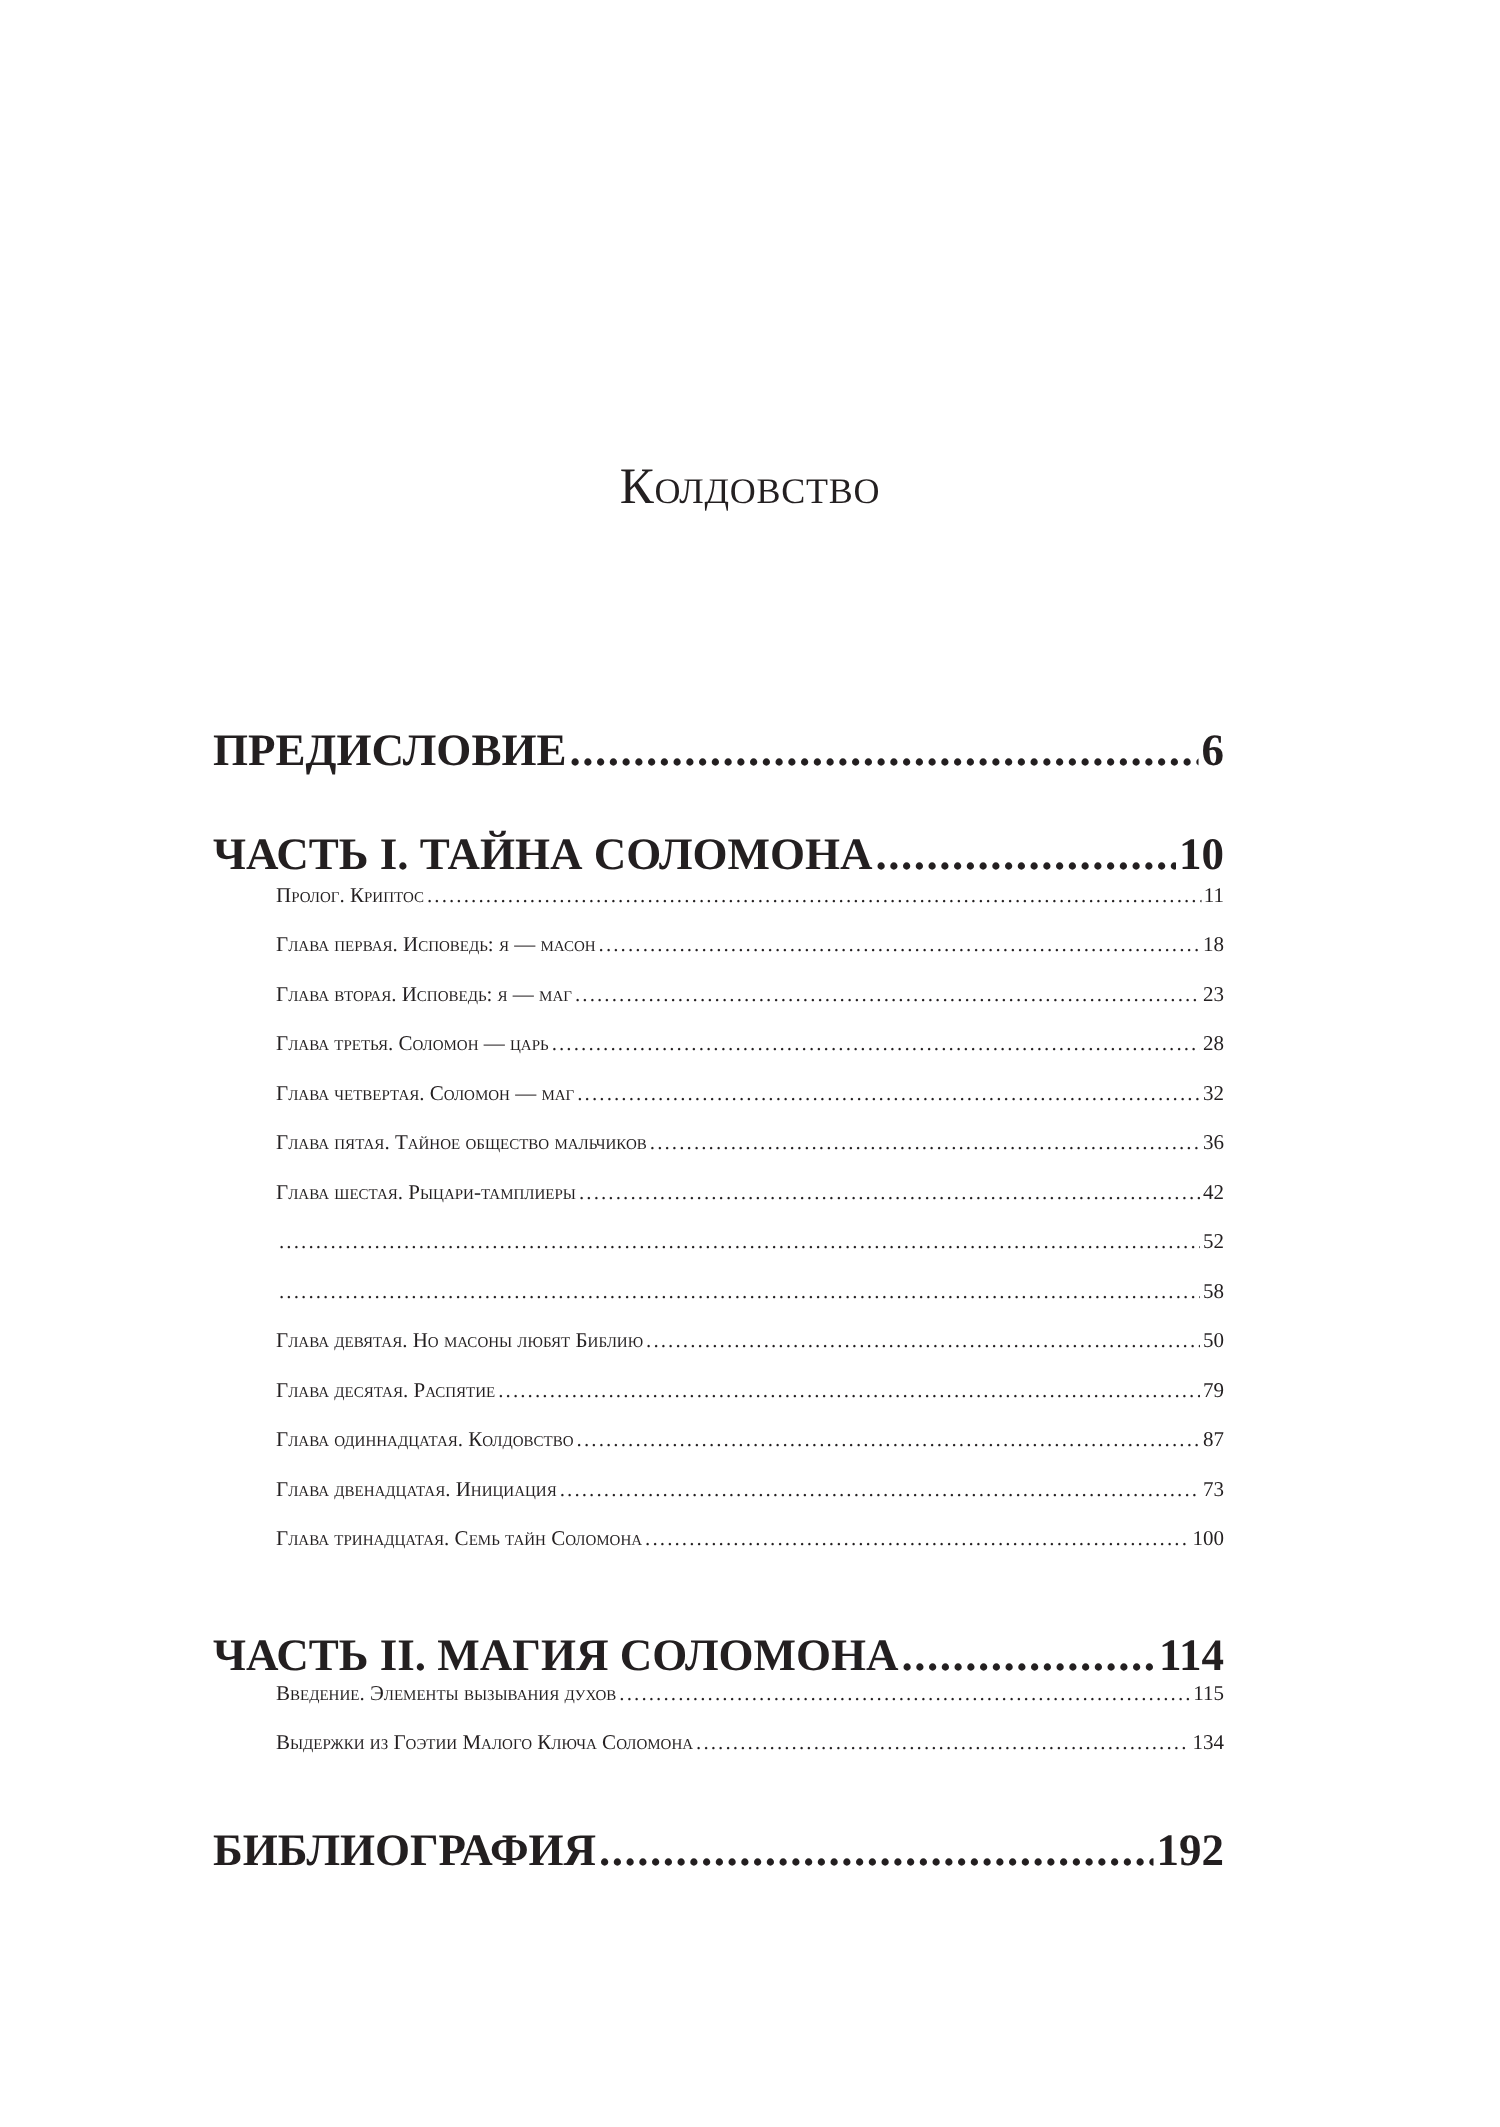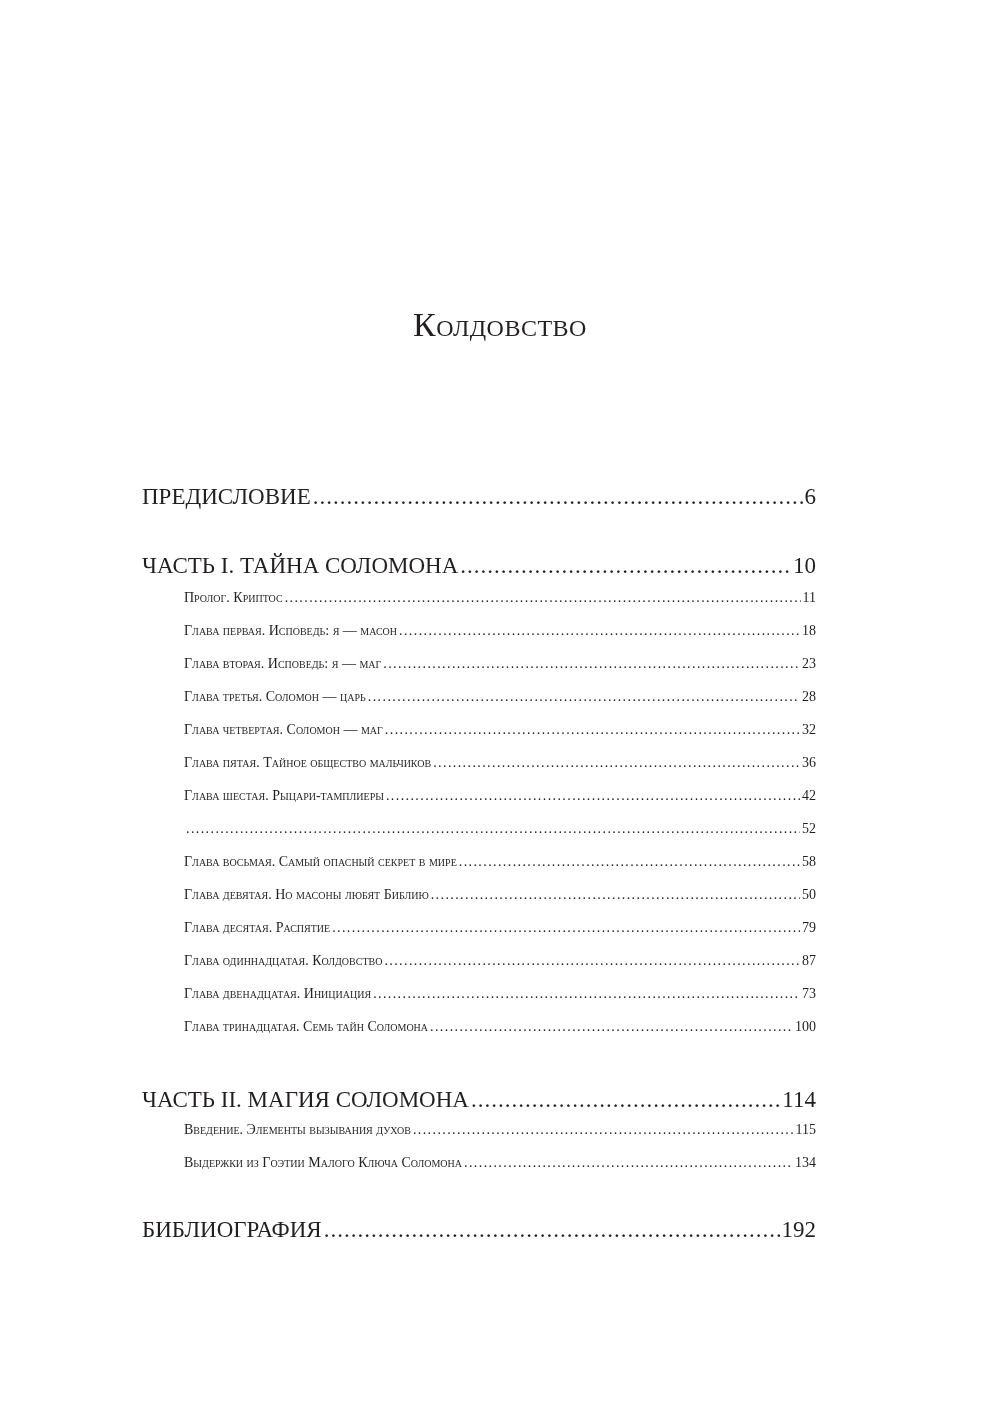--- a/index.html
+++ b/index.html
@@ -11,7 +11,7 @@
     .row .dots { flex: 1 1 auto; overflow: hidden; margin: 0 2px; }
     .row .dots::before { content: "........................................................................................................................................................................................................................................................................"; letter-spacing: 1px; }
     .row .page { flex: 0 0 auto; }
-    .part { font-family: "Liberation Serif", serif; font-weight: normal; font-size: 23px; }
+    .part { font-family: "Liberation Serif", serif; font-weight: bold; font-size: 30px; }
     .chapter { left: 42px; width: 632px; font-size: 14px; font-variant: small-caps; }
     .chapter .dots::before { letter-spacing: 1.4px; }
   </style>

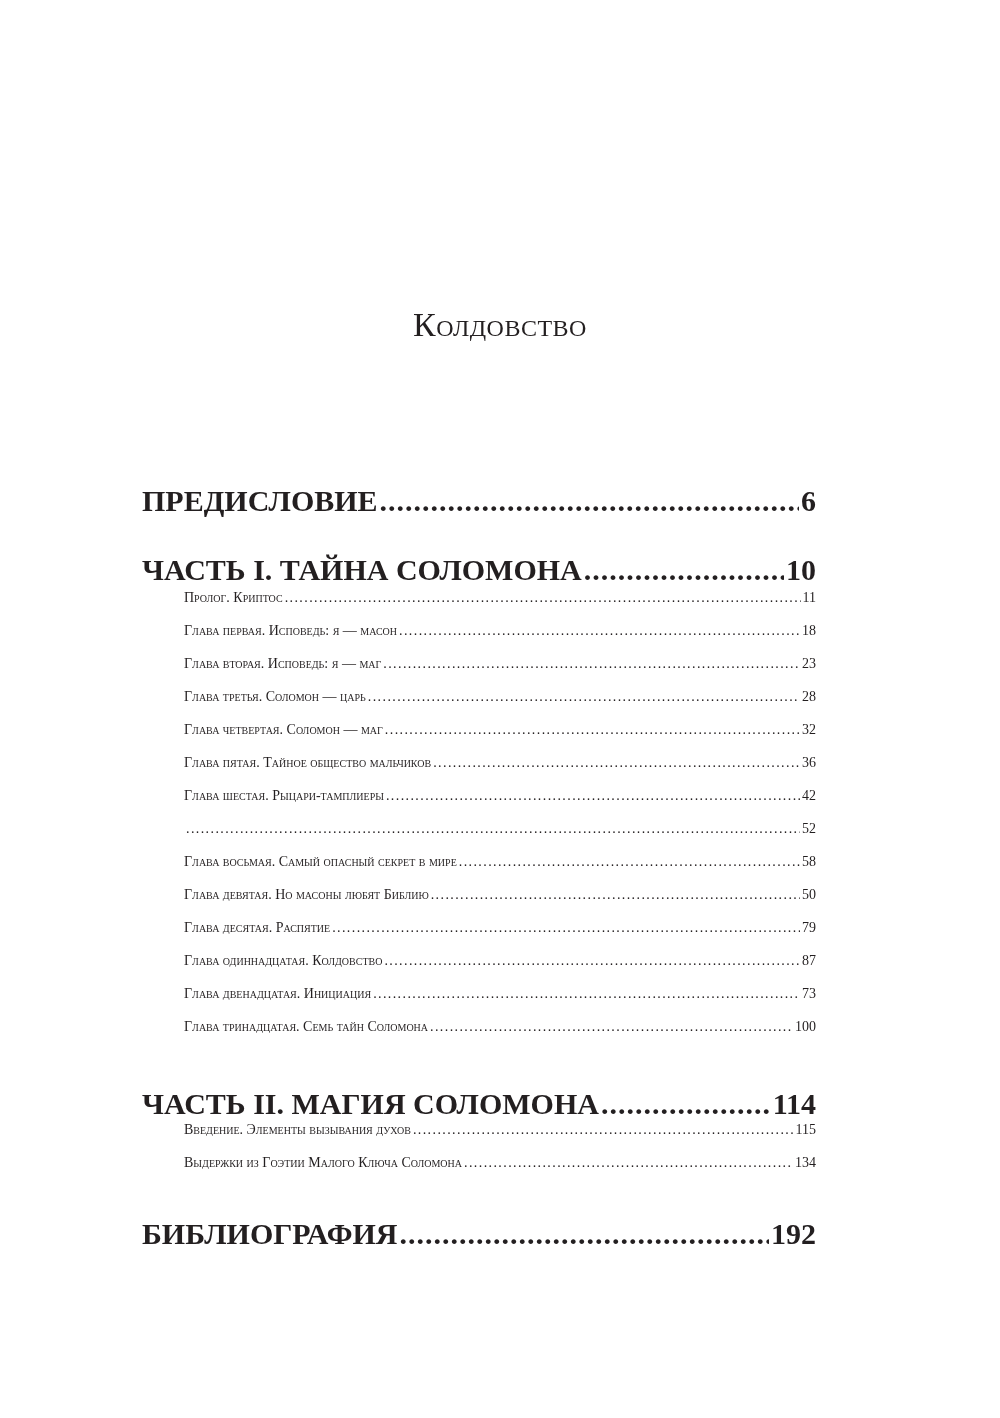--- a/index.html
+++ b/index.html
@@ -74,7 +74,6 @@
     <span class="page">52</span>
   </div>
   <div class="row chapter" style="top:854px">
-    <span class="label">Глава восьмая. Самый опасный секрет в мире</span>
     <span class="dots"></span>
     <span class="page">58</span>
   </div>

